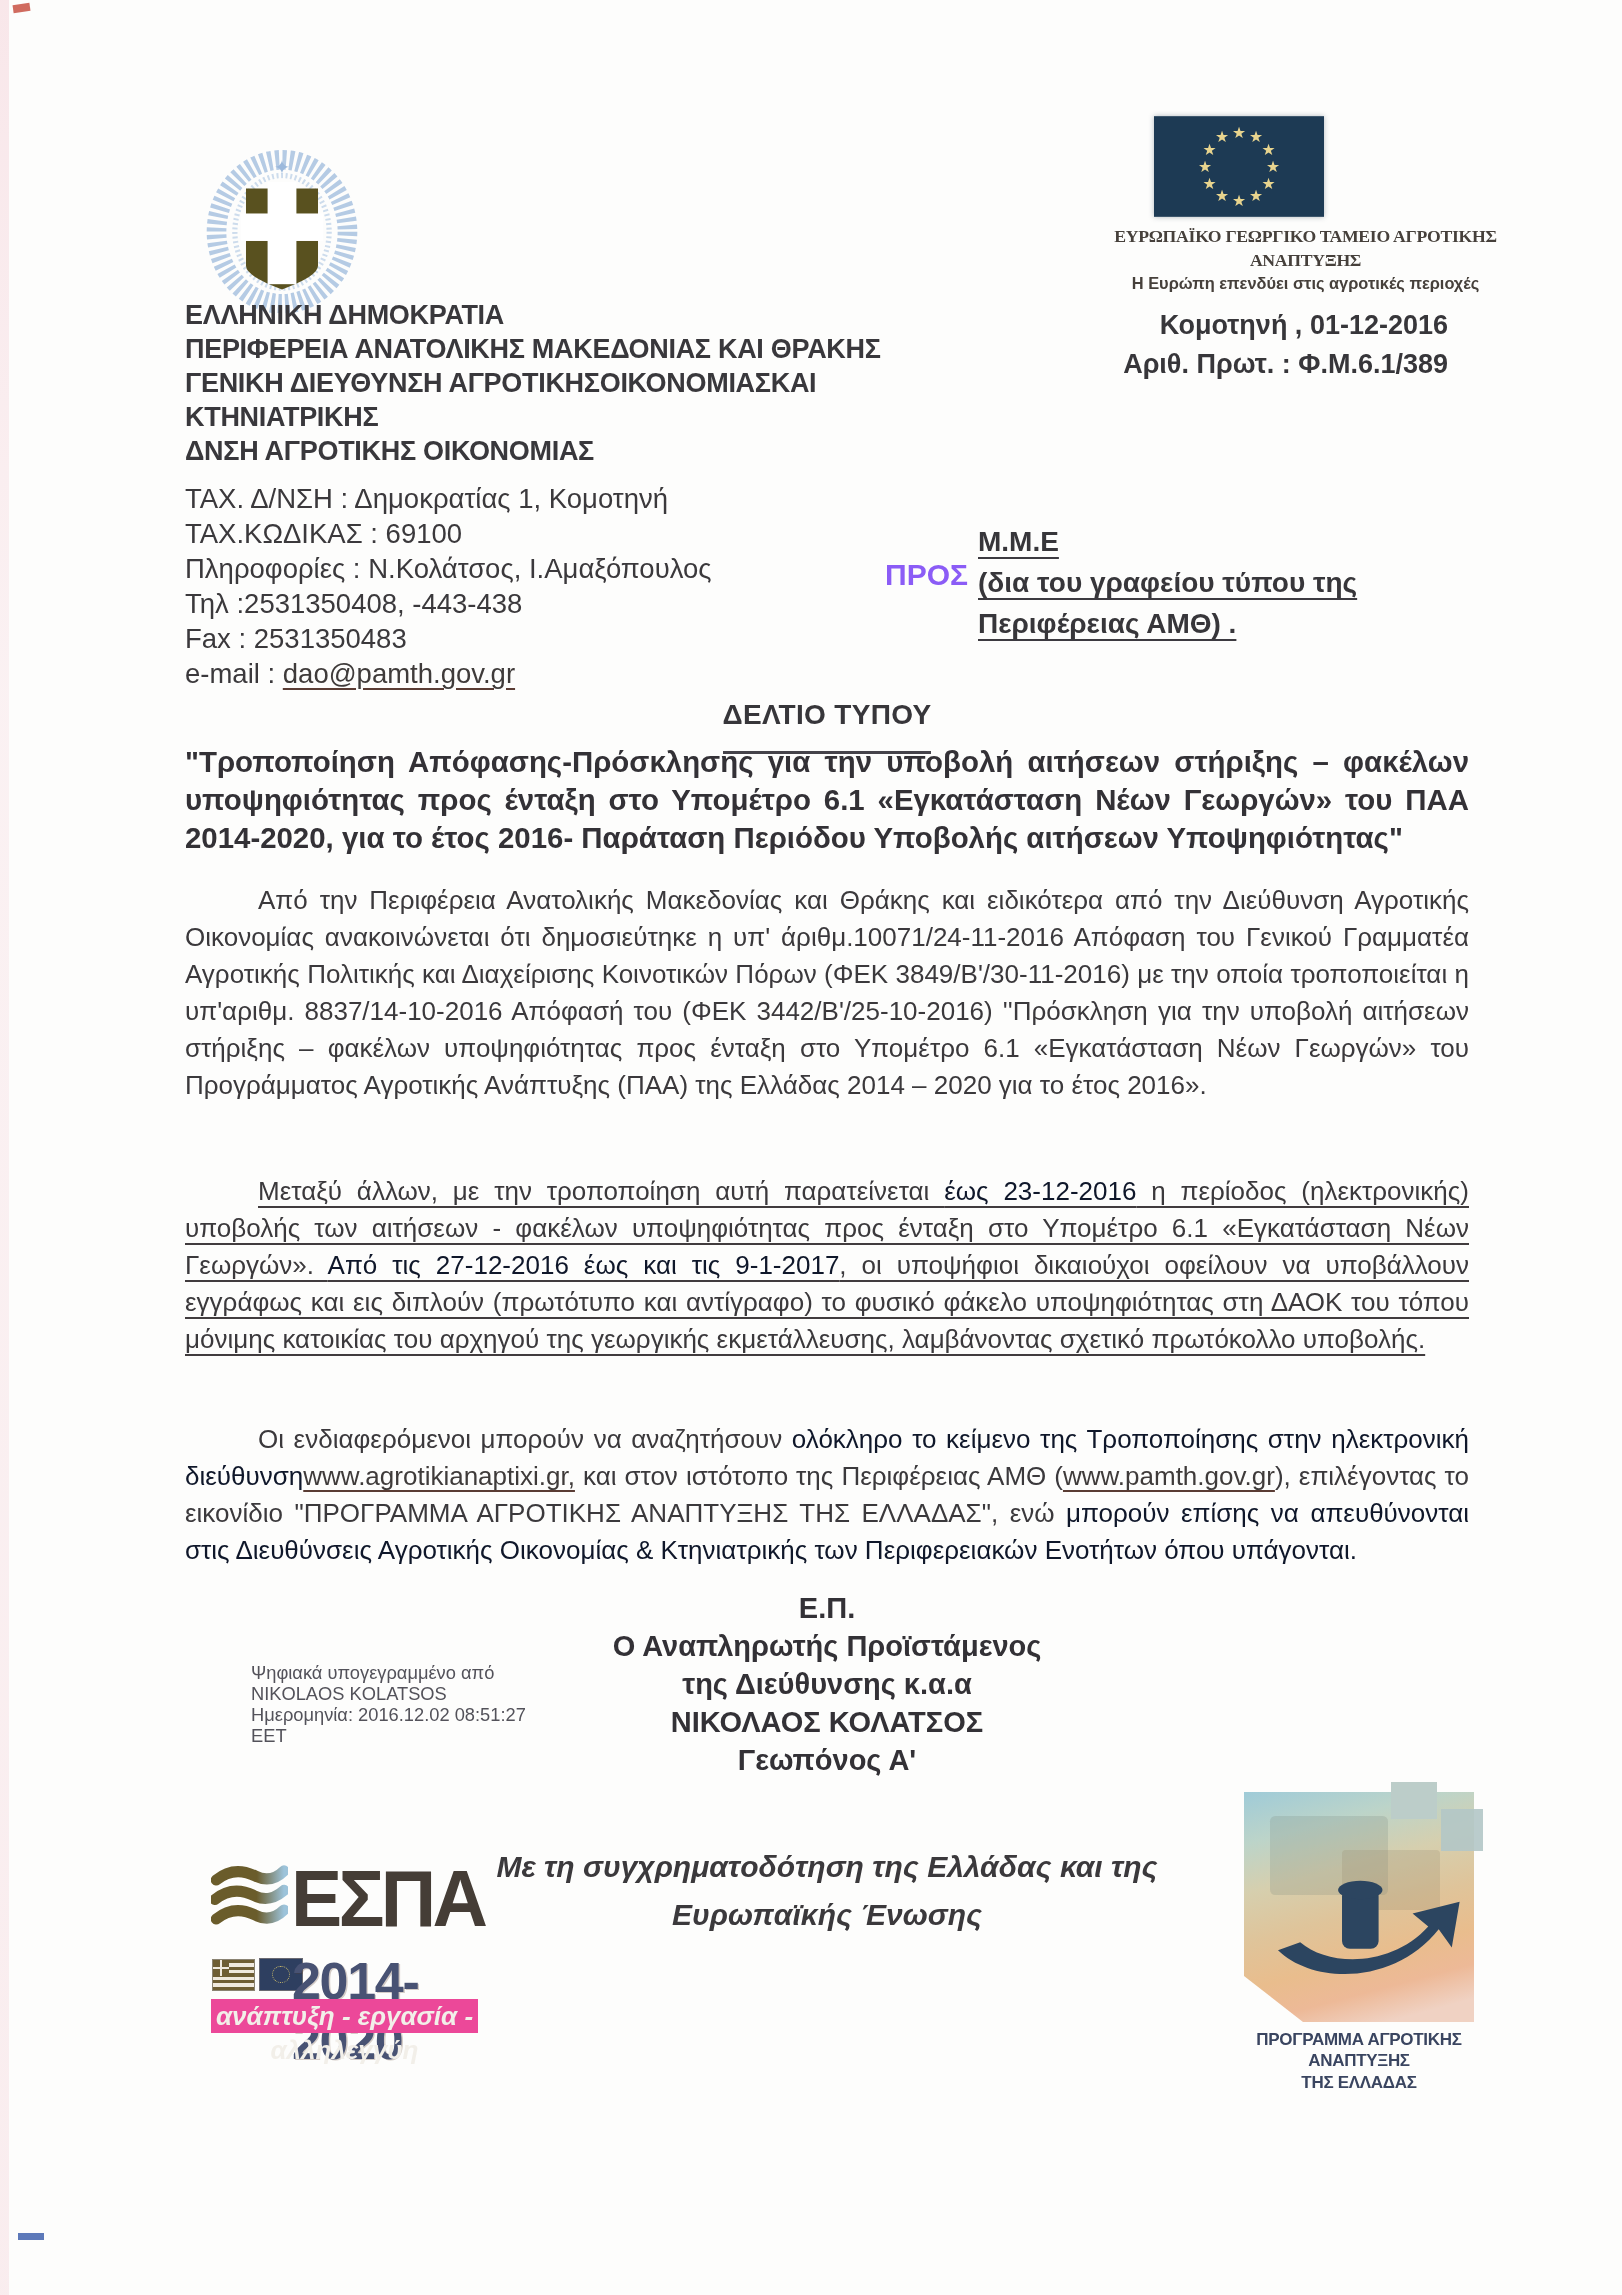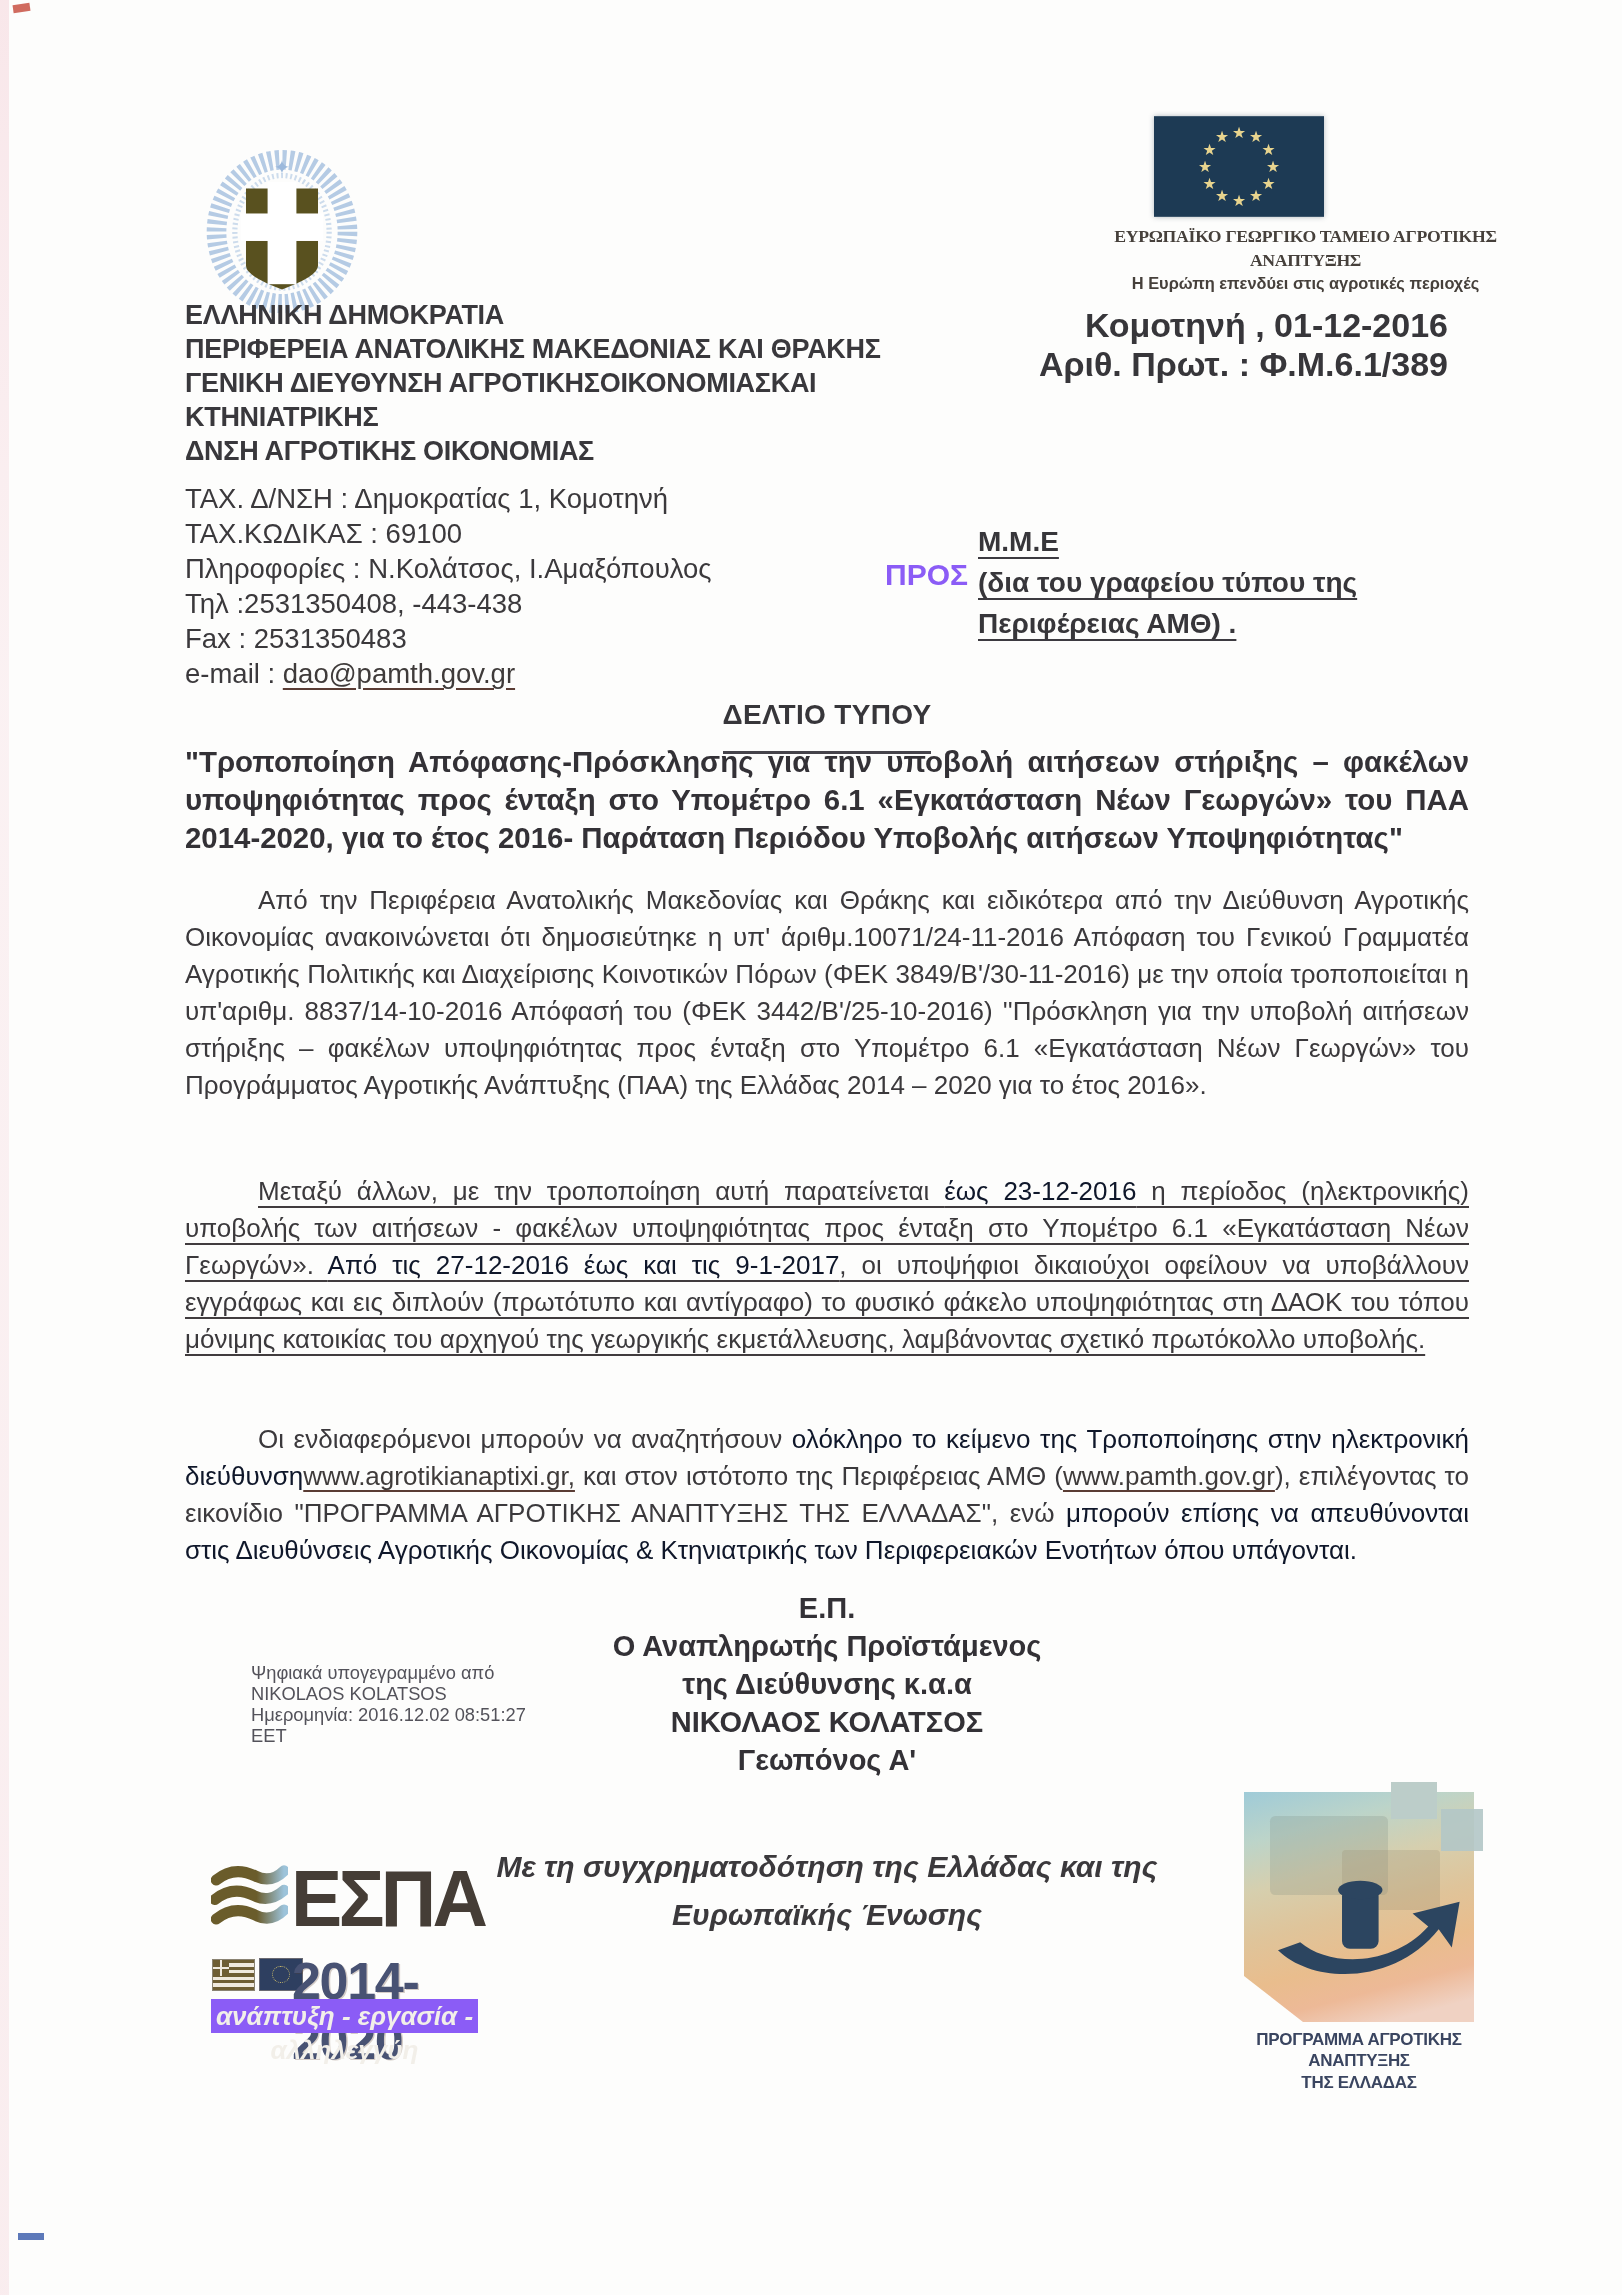--- a/index.html
+++ b/index.html
@@ -33,7 +33,7 @@
 
   
   .protocol{position:absolute;left:982px;top:306px;width:466px;text-align:right;
-    font-size:34px;font-weight:700;line-height:39px;color:#37363a;}
+    font-size:27px;font-weight:700;line-height:39px;color:#37363a;}
 
   
   .recipient-label{position:absolute;left:885px;top:558px;font-size:30px;font-weight:700;color:#8b5cf6;}

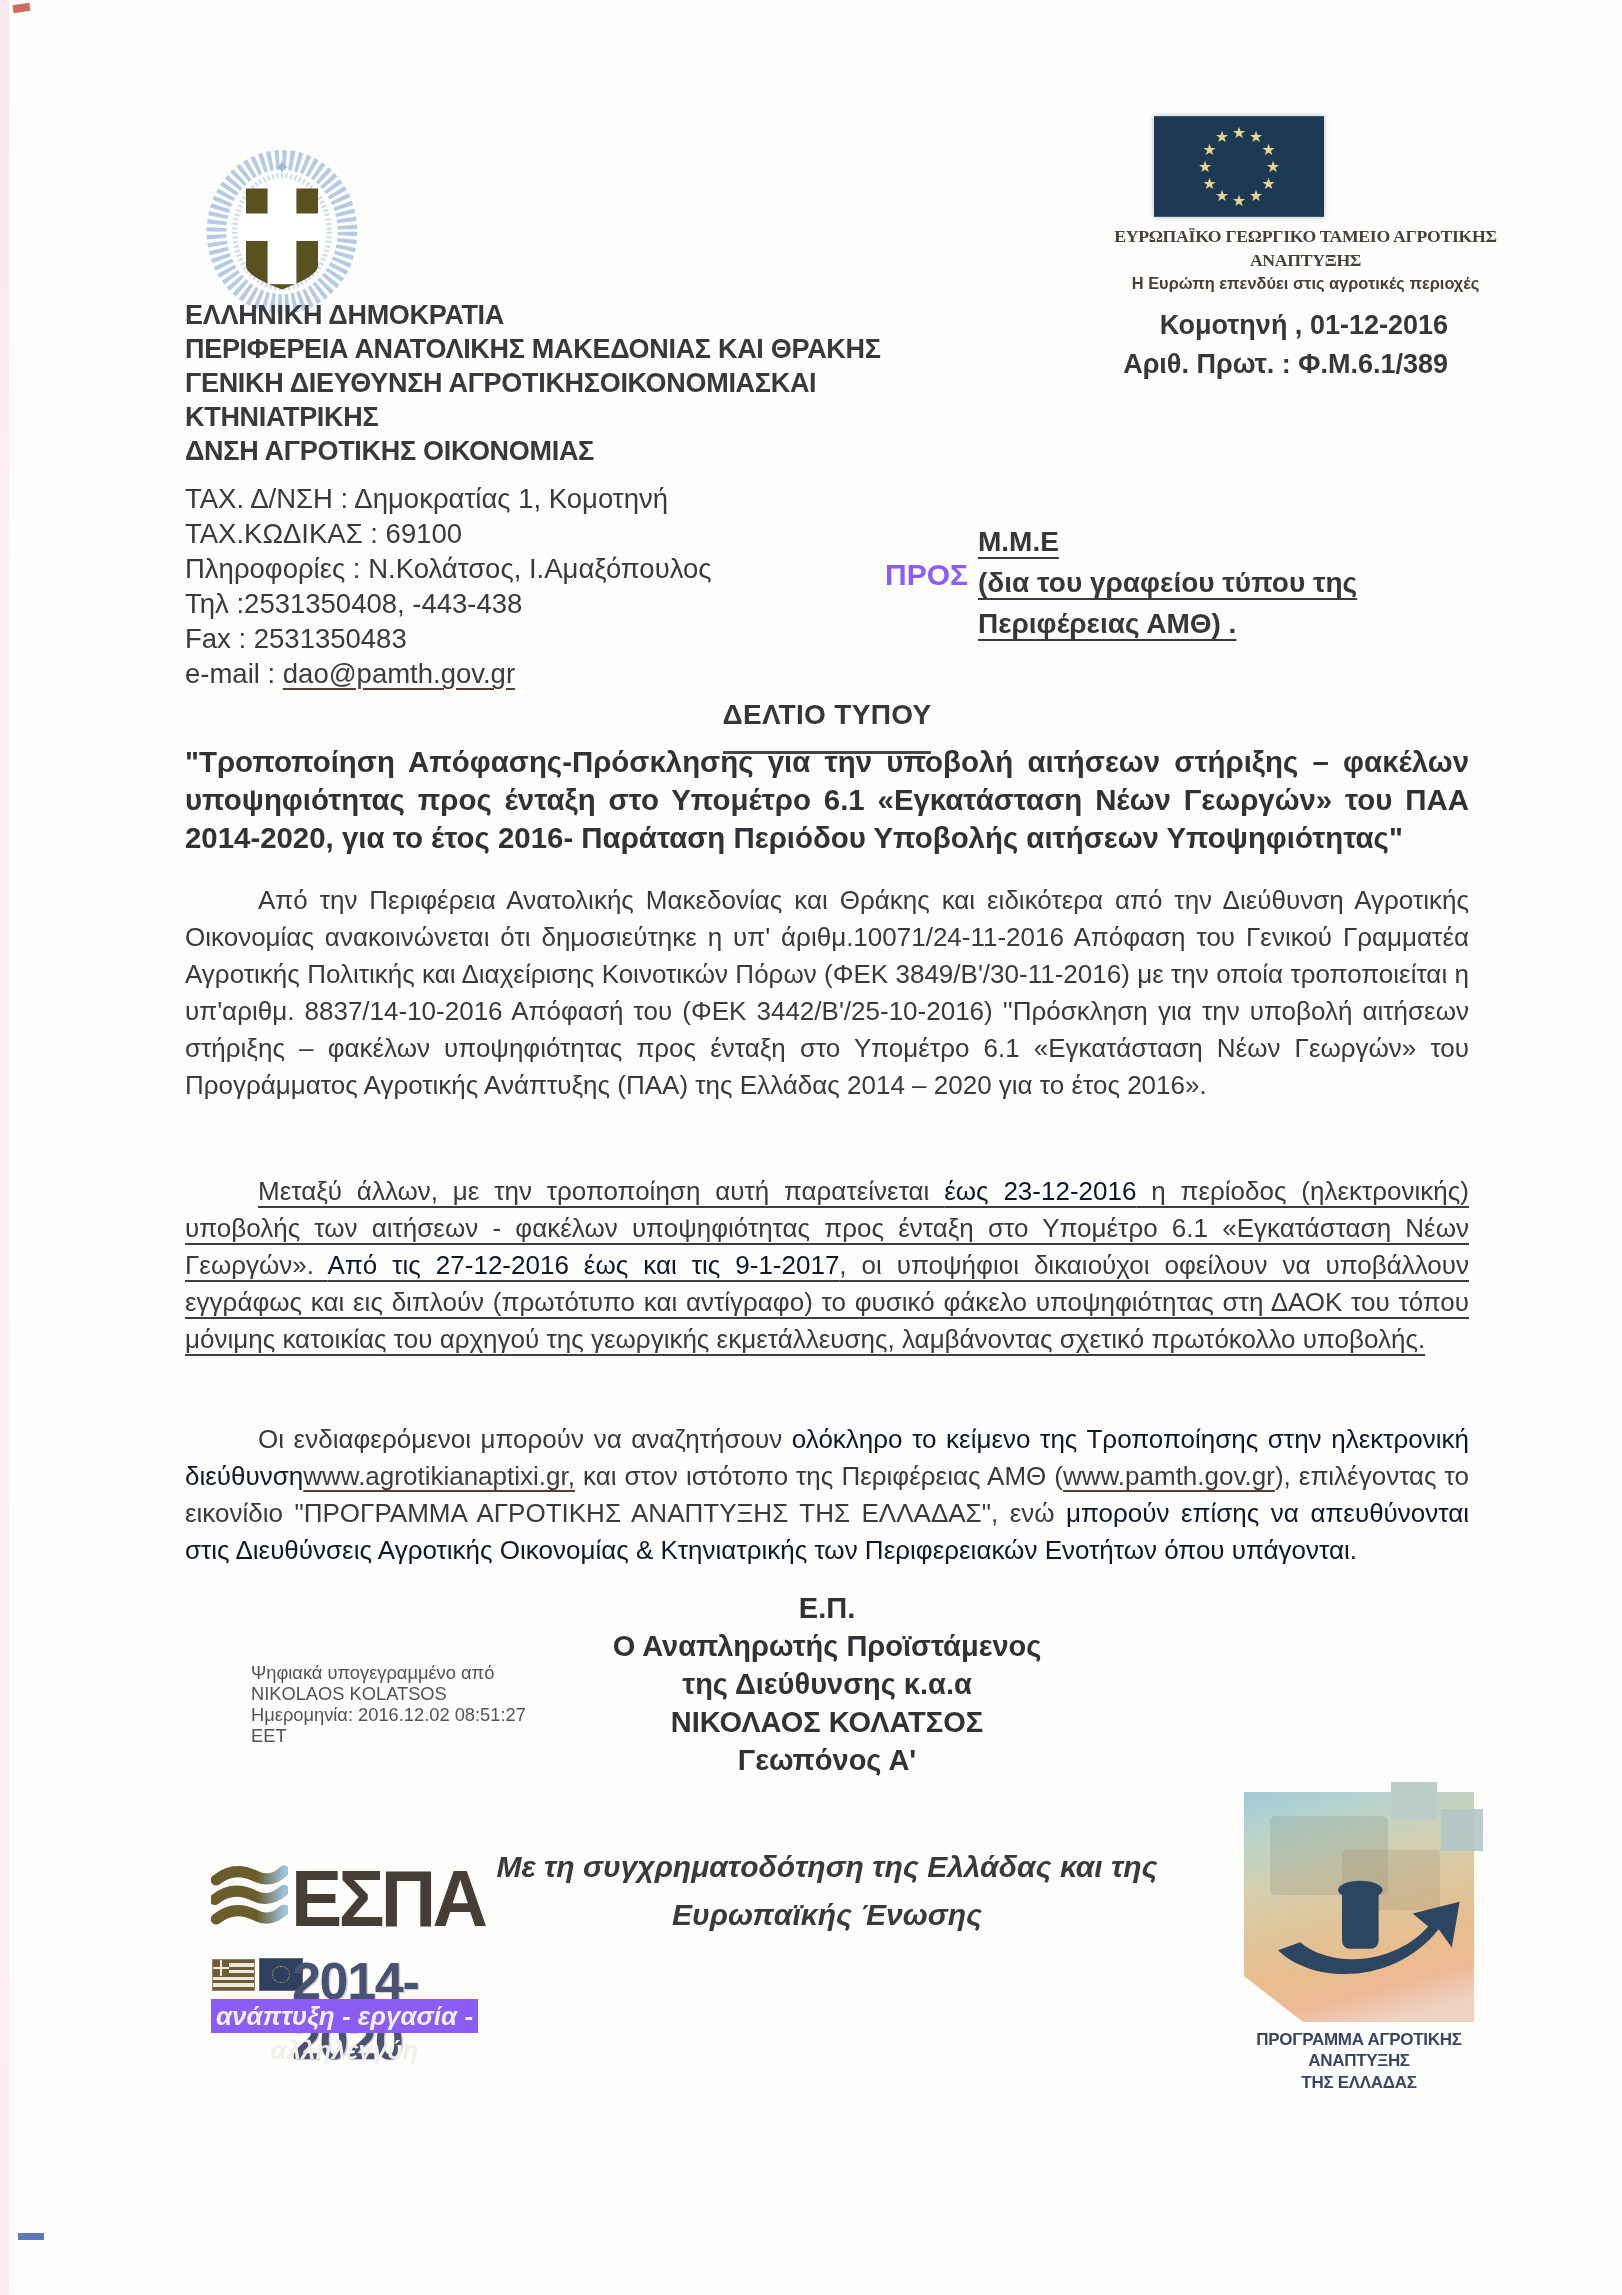--- a/index.html
+++ b/index.html
@@ -79,7 +79,7 @@
   .flag-eu-mini .ring{width:15.7px;height:15.7px;margin:6.5px auto;border:1.3px dotted #c9b96a;border-radius:50%;}
   .espa-years{position:absolute;left:81px;top:89px;font-size:52px;font-weight:800;
     color:#485273;letter-spacing:-1.3px;text-shadow:1.3px 1.3px 0 rgba(90,60,40,.25);}
-  .espa-banner{position:absolute;left:0;top:137px;width:267px;height:34px;background:#8b5cf6;
+  .espa-banner{position:absolute;left:0;top:137px;width:267px;height:34px;background:#ec4899;
     color:#f2efe9;font-size:26px;font-style:italic;font-weight:700;line-height:34px;text-align:center;}
 
   .paa{position:absolute;left:1244px;top:1792px;width:230px;}

